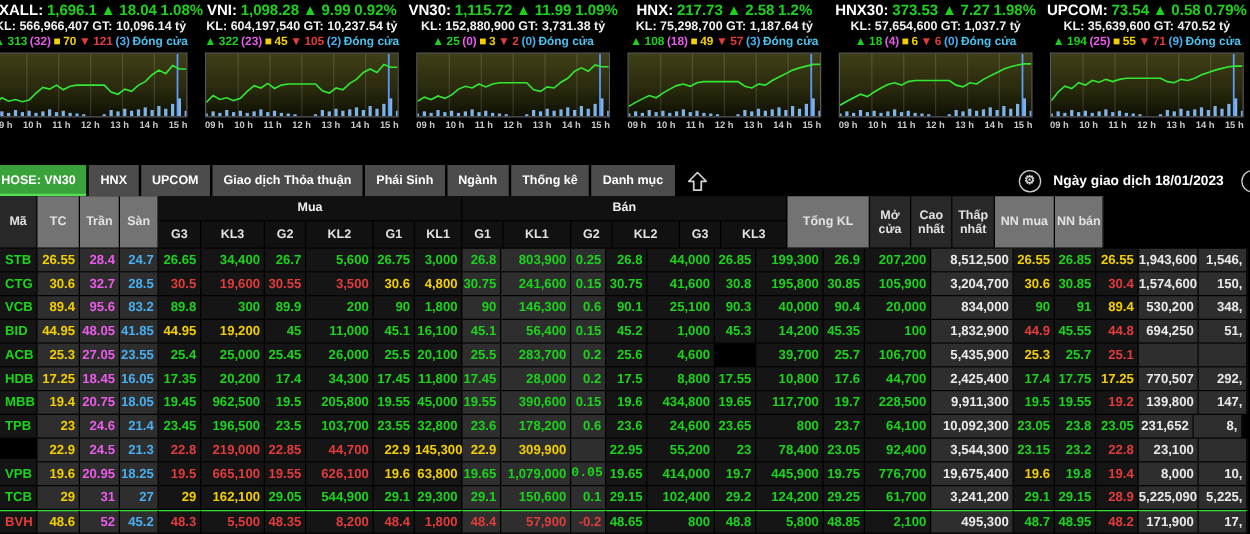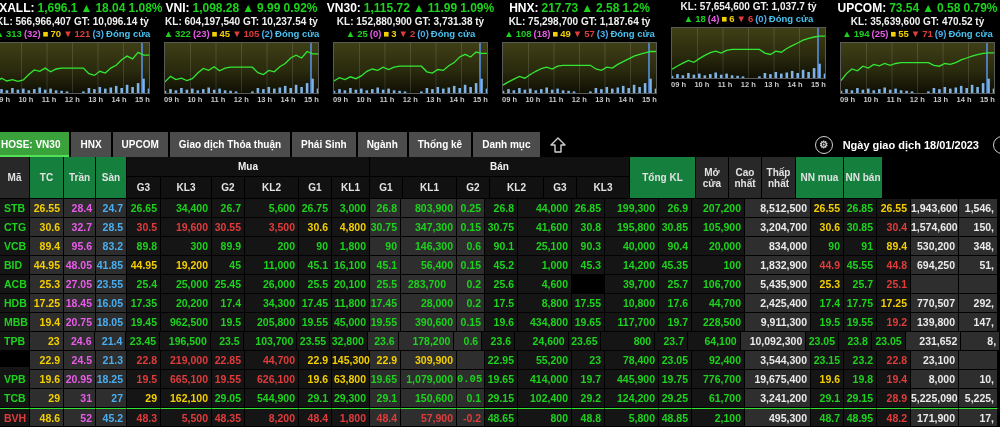--- a/index.html
+++ b/index.html
@@ -267,6 +267,7 @@
         </div>
       </div>
       <div class="panel">
+        <div class="l1"><span style="color: rgb(255, 255, 255);">HNX30:</span><span class="val" style="color: rgb(29, 210, 29);">373.53</span><span class="val" style="color: rgb(29, 210, 29);">▲</span><span class="val" style="color: rgb(29, 210, 29);">7.27</span><span class="val" style="color: rgb(29, 210, 29);">1.98%</span></div>
         <div class="l2">KL: 57,654,600 GT: 1,037.7 tỷ</div>
         <div class="l3"><span style="color: rgb(29, 210, 29);">▲</span><span style="color: rgb(29, 210, 29);">18</span><span style="color: rgb(234, 91, 234);">(4)</span><span style="color: rgb(243, 207, 0);">■</span><span style="color: rgb(243, 207, 0);">6</span><span style="color: rgb(224, 60, 60);">▼</span><span style="color: rgb(224, 60, 60);">6</span><span style="color: rgb(73, 174, 240);">(0)</span><span style="color: rgb(73, 195, 240);">Đóng cửa</span></div>
         <div class="chart"><svg width="153" height="50" viewBox="0 0 153 50" preserveAspectRatio="none">

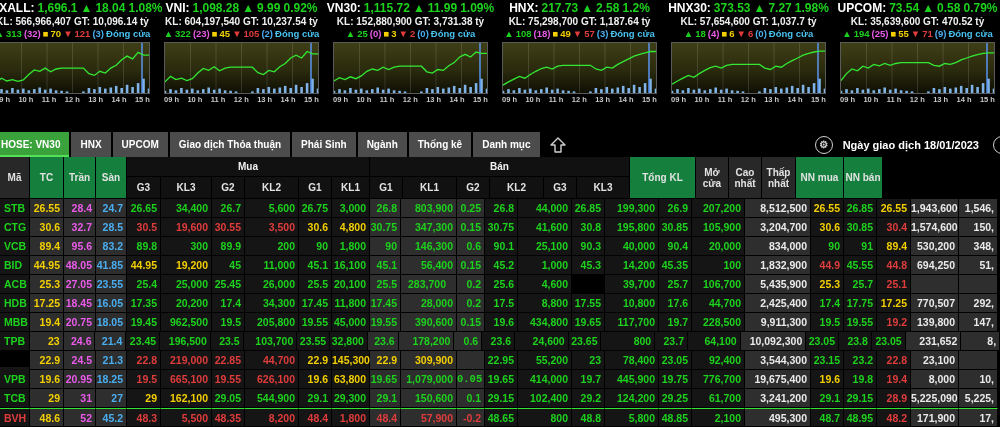--- a/index.html
+++ b/index.html
@@ -35,7 +35,7 @@
   .hdr { display:flex; height:42px; }
   .hcell { border-right:1px solid #000; border-bottom:1px solid #000; display:flex; align-items:center;
            justify-content:center; font-size:10px; color:#e2e2e2; text-align:center; height:42px;
-           background:#15803d; line-height:11px; }
+           background:#737373; line-height:11px; }
   .hcell.dark { background:#282828; }
   .hgroup { display:flex; flex-direction:column; }
   .hgtop { height:20px; line-height:20px; text-align:center; font-size:10px; color:#f0f0f0;

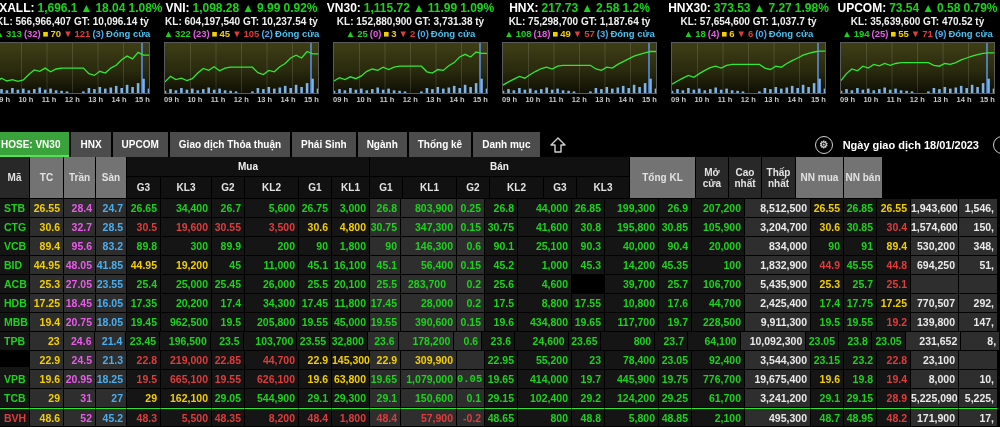--- a/index.html
+++ b/index.html
@@ -466,7 +466,7 @@
           <div class="cell band-d" style="color: rgb(243, 207, 0); width: 33px;">30.6</div>
           <div class="cell band-d" style="color: rgb(243, 207, 0); width: 38px;">4,800</div>
           <div class="cell band-g" style="color: rgb(29, 210, 29); width: 31px;">30.75</div>
-          <div class="cell band-g" style="color: rgb(29, 210, 29); width: 56px;">347,300</div>
+          <div class="cell band-g" style="color: rgb(29, 210, 29); width: 56px;">241,600</div>
           <div class="cell band-g" style="color: rgb(29, 210, 29); width: 28px;">0.15</div>
           <div class="cell band-d" style="color: rgb(29, 210, 29); width: 33px;">30.75</div>
           <div class="cell band-d" style="color: rgb(29, 210, 29); width: 54px;">41,600</div>

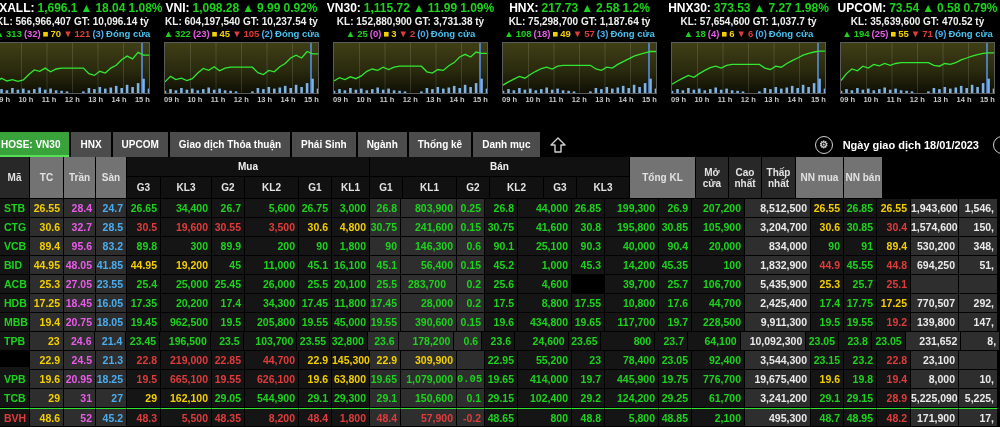--- a/index.html
+++ b/index.html
@@ -547,7 +547,7 @@
           <div class="cell band-d" style="color: rgb(29, 210, 29); width: 33px;">25.5</div>
           <div class="cell band-d" style="color: rgb(29, 210, 29); width: 38px;">20,100</div>
           <div class="cell band-g" style="color: rgb(29, 210, 29); width: 31px;">25.5</div>
-          <div class="cell band-g" style="color: rgb(29, 210, 29); width: 56px; text-align: center;">283,700</div>
+          <div class="cell band-g" style="color: rgb(29, 210, 29); width: 56px;">283,700</div>
           <div class="cell band-g" style="color: rgb(29, 210, 29); width: 28px;">0.2</div>
           <div class="cell band-d" style="color: rgb(29, 210, 29); width: 33px;">25.6</div>
           <div class="cell band-d" style="color: rgb(29, 210, 29); width: 54px;">4,600</div>

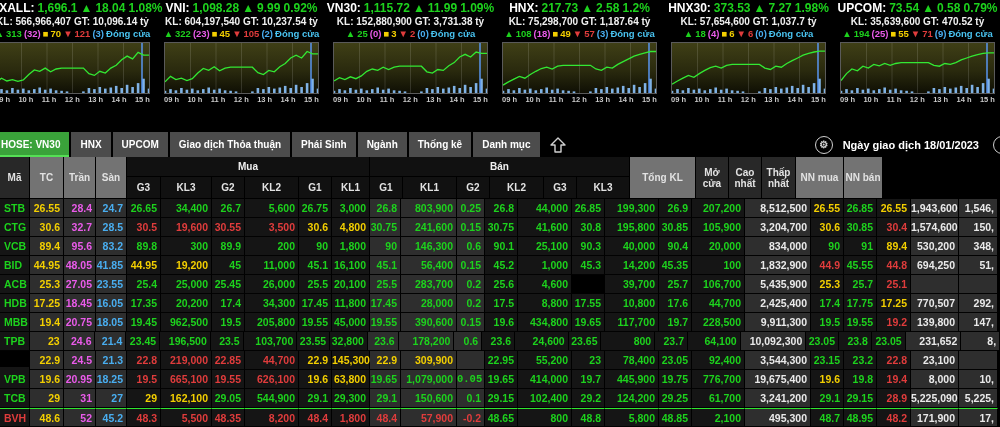--- a/index.html
+++ b/index.html
@@ -640,7 +640,7 @@
           <div class="cell band-d" style="color: rgb(29, 210, 29); width: 33px;">23.05</div>
           <div class="cell band-d" style="color: rgb(29, 210, 29); width: 33px;">23.8</div>
           <div class="cell band-d" style="color: rgb(29, 210, 29); width: 34px;">23.05</div>
-          <div class="cell band-g" style="color: rgb(234, 234, 234); width: 56px;">231,652</div>
+          <div class="cell band-g" style="color: rgb(234, 234, 234); width: 44px;">231,652</div>
           <div class="cell band-g" style="color: rgb(234, 234, 234); width: 39px;">8,</div>
         </div>
         <div class="trow">

